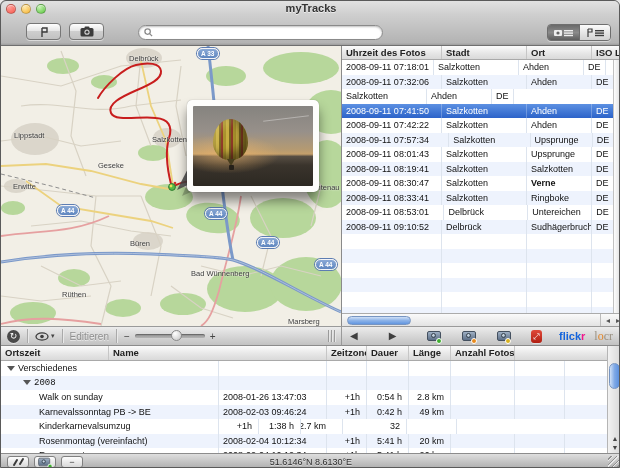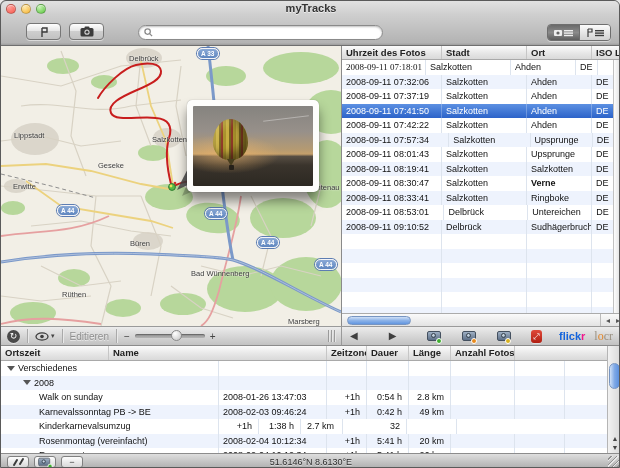--- a/index.html
+++ b/index.html
@@ -316,7 +316,7 @@
     </div>
     <div id="photo-rows">
         <div class="row">
-          <div class="cell" style="width: 84px; font-family: Liberation Serif, serif;">2008-09-11 07:18:01</div>
+          <div class="cell" style="width: 92px;">2008-09-11 07:18:01</div>
           <div class="cell" style="width: 85px;">Salzkotten</div>
           <div class="cell" style="width: 65px;">Ahden</div>
           <div class="cell" style="width: 22px;">DE</div>

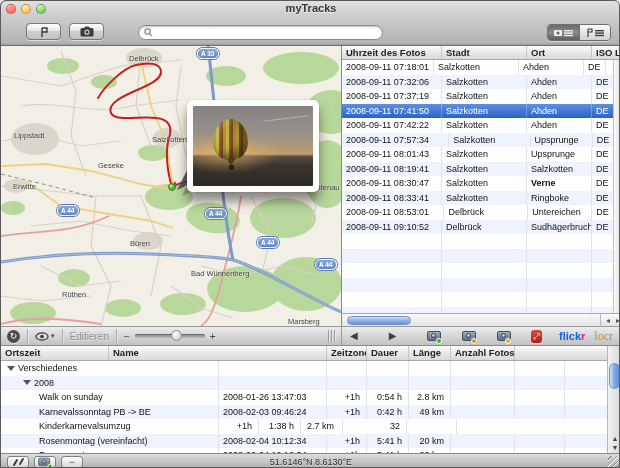--- a/index.html
+++ b/index.html
@@ -328,7 +328,6 @@
           <div class="cell" style="width: 22px;">DE</div>
         </div>
         <div class="row">
-          <div class="cell" style="width: 100px;">2008-09-11 07:37:19</div>
           <div class="cell" style="width: 85px;">Salzkotten</div>
           <div class="cell" style="width: 65px;">Ahden</div>
           <div class="cell" style="width: 22px;">DE</div>

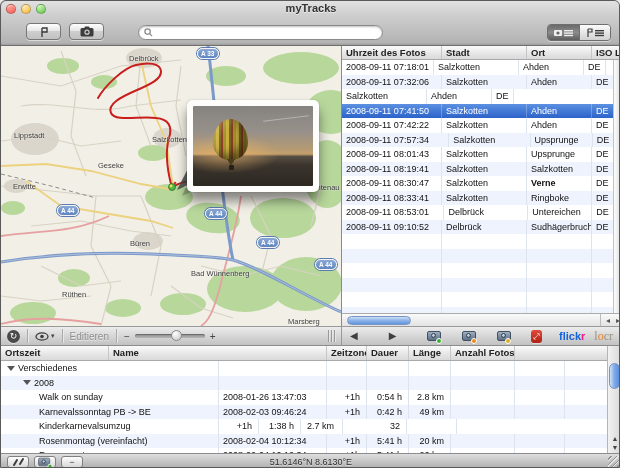--- a/index.html
+++ b/index.html
@@ -504,7 +504,7 @@
           <div class="cell" style="width: 50px;"></div>
         </div>
         <div class="row alt">
-          <div class="cell" style="width: 218px; padding-left: 22px;"><div class="tri"></div>2008</div>
+          <div class="cell" style="width: 218px; padding-left: 22px; font-family: Liberation Mono, monospace;"><div class="tri"></div>2008</div>
           <div class="cell" style="width: 108px;"></div>
           <div class="cell" style="width: 40px; justify-content: flex-end; padding-right: 6px;"></div>
           <div class="cell" style="width: 42px; justify-content: flex-end; padding-right: 6px;"></div>

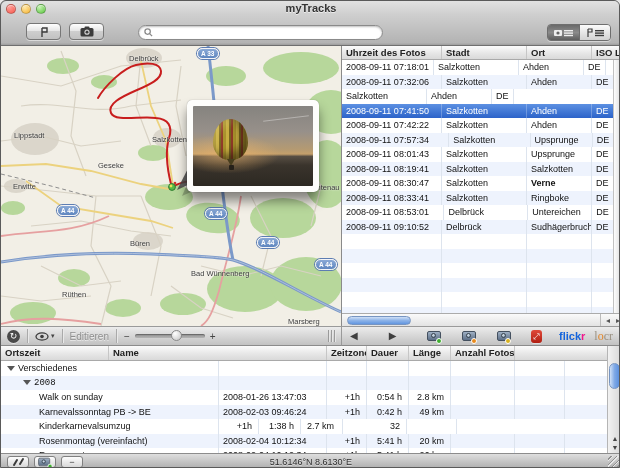--- a/index.html
+++ b/index.html
@@ -534,7 +534,7 @@
           <div class="cell" style="width: 218px; padding-left: 38px;">Kinderkarnevalsumzug</div>
           <div class="cell" style="width: 40px; justify-content: flex-end; padding-right: 6px;">+1h</div>
           <div class="cell" style="width: 42px; justify-content: flex-end; padding-right: 6px;">1:38 h</div>
-          <div class="cell" style="width: 42px; justify-content: flex-end; padding-right: 8px;">2.7 km</div>
+          <div class="cell" style="width: 42px; justify-content: flex-end; padding-right: 16px;">2.7 km</div>
           <div class="cell" style="width: 64px; justify-content: flex-end; padding-right: 6px;">32</div>
           <div class="cell" style="width: 50px;"></div>
         </div>

